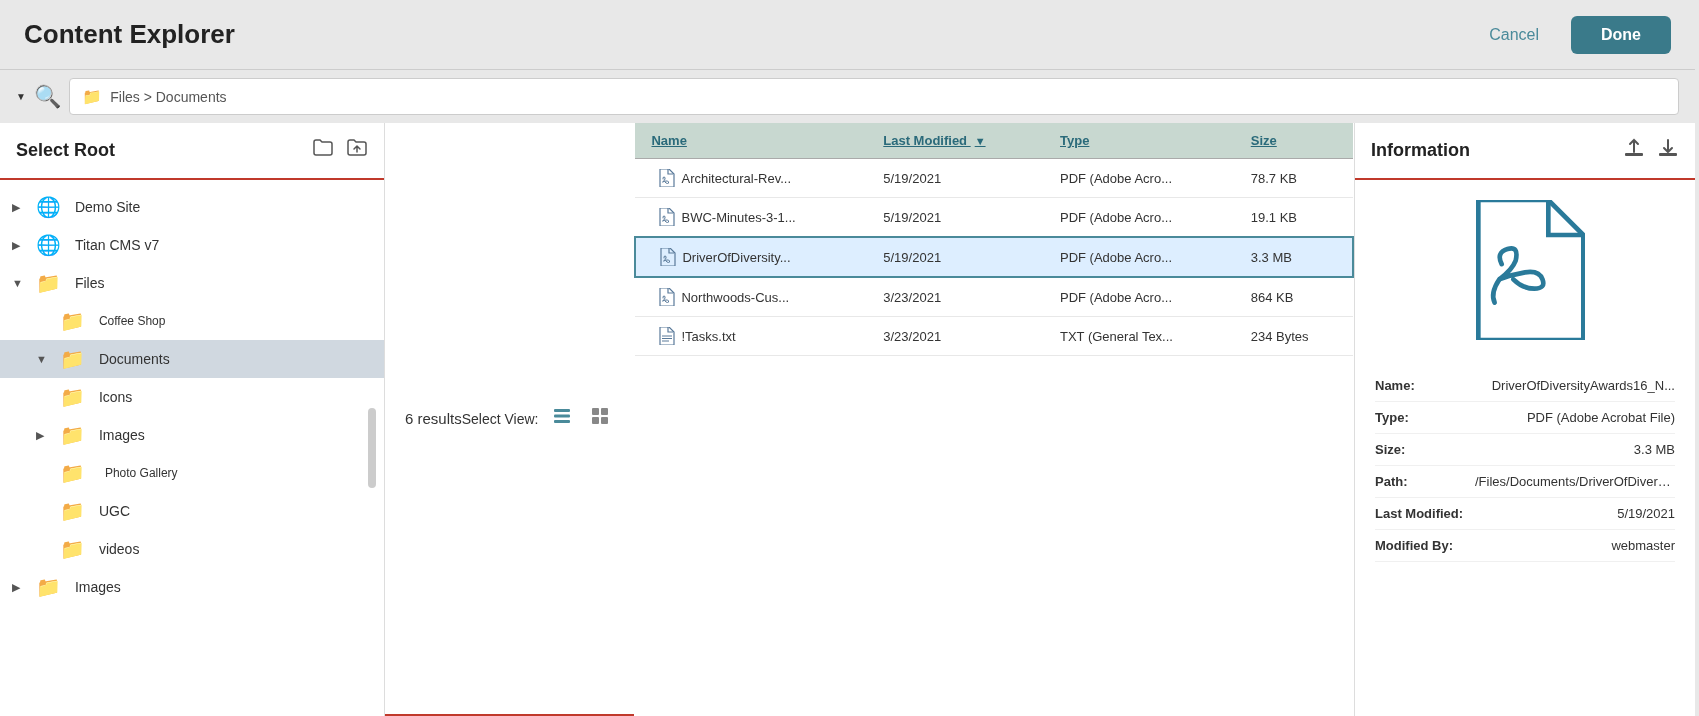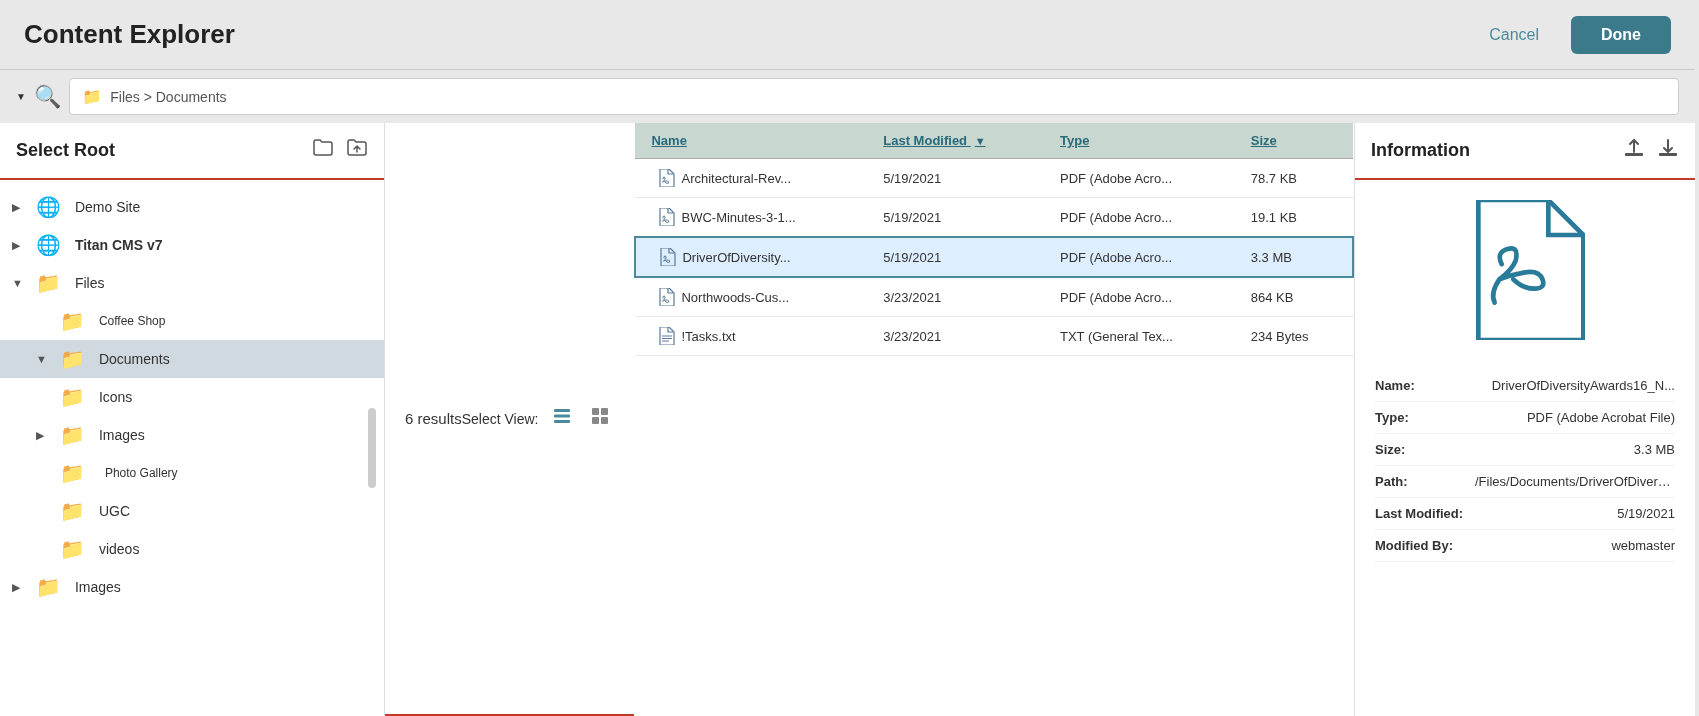--- a/index.html
+++ b/index.html
@@ -129,7 +129,7 @@
             <div class="tree-item" style="padding-left: 12px;">
               <span style="width:16px;display:inline-block;font-size:11px;color:#555;">▶</span>
               <span style="font-size:20px;">🌐</span>
-              <span style="margin-left:6px;font-size:14px;font-weight:bold;">Titan CMS v7</span>
+              <span style="margin-left:6px;font-size:14px;">Titan CMS v7</span>
             </div>
             <div class="tree-item" style="padding-left: 12px;">
               <span style="width:16px;display:inline-block;font-size:11px;color:#555;">▼</span>

